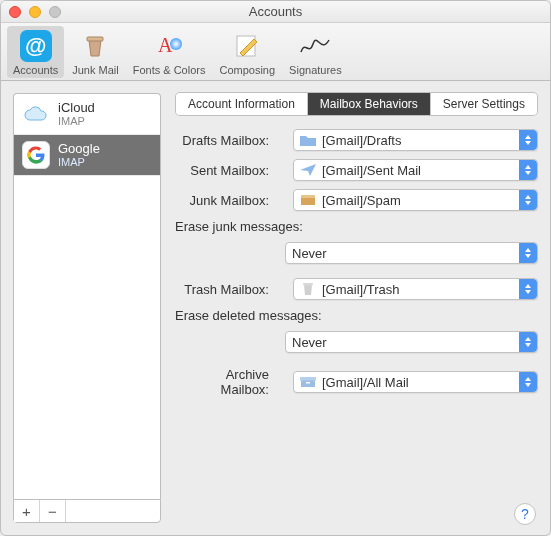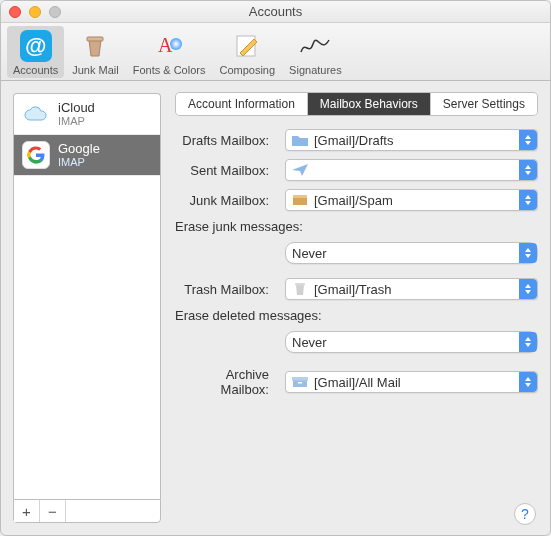--- a/index.html
+++ b/index.html
@@ -155,6 +155,7 @@
     position: relative;
     cursor: default;
     box-shadow: 0 1px 1px rgba(0,0,0,0.05);
+    margin-left: 8px;
   }
   .select .arrows {
     position: absolute; right: 0; top: 0; bottom: 0;

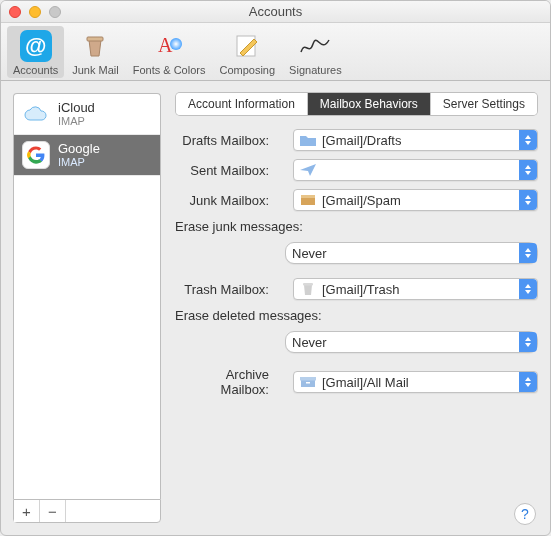--- a/index.html
+++ b/index.html
@@ -317,6 +317,7 @@
               <path d="M0 6 L16 0 L10 12 L8 7 z" fill="#8fb8e8"></path>
             </svg>
           </span>
+        <span class="select-text">[Gmail]/Sent Mail</span>
         <span class="arrows"></span>
       </div>
     </div>

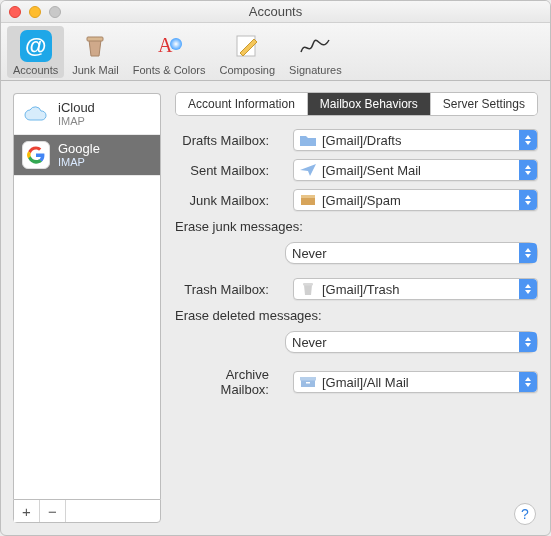--- a/index.html
+++ b/index.html
@@ -177,7 +177,7 @@
     display: flex; align-items: center; justify-content: center;
   }
   .select-text { font-size: 13px; }
-  .indent .select { margin-left: 110px; border-radius: 9px; }
+  .indent .select { margin-left: 110px; }
   .spacer6 { height: 6px; }
   
   .help-btn {

